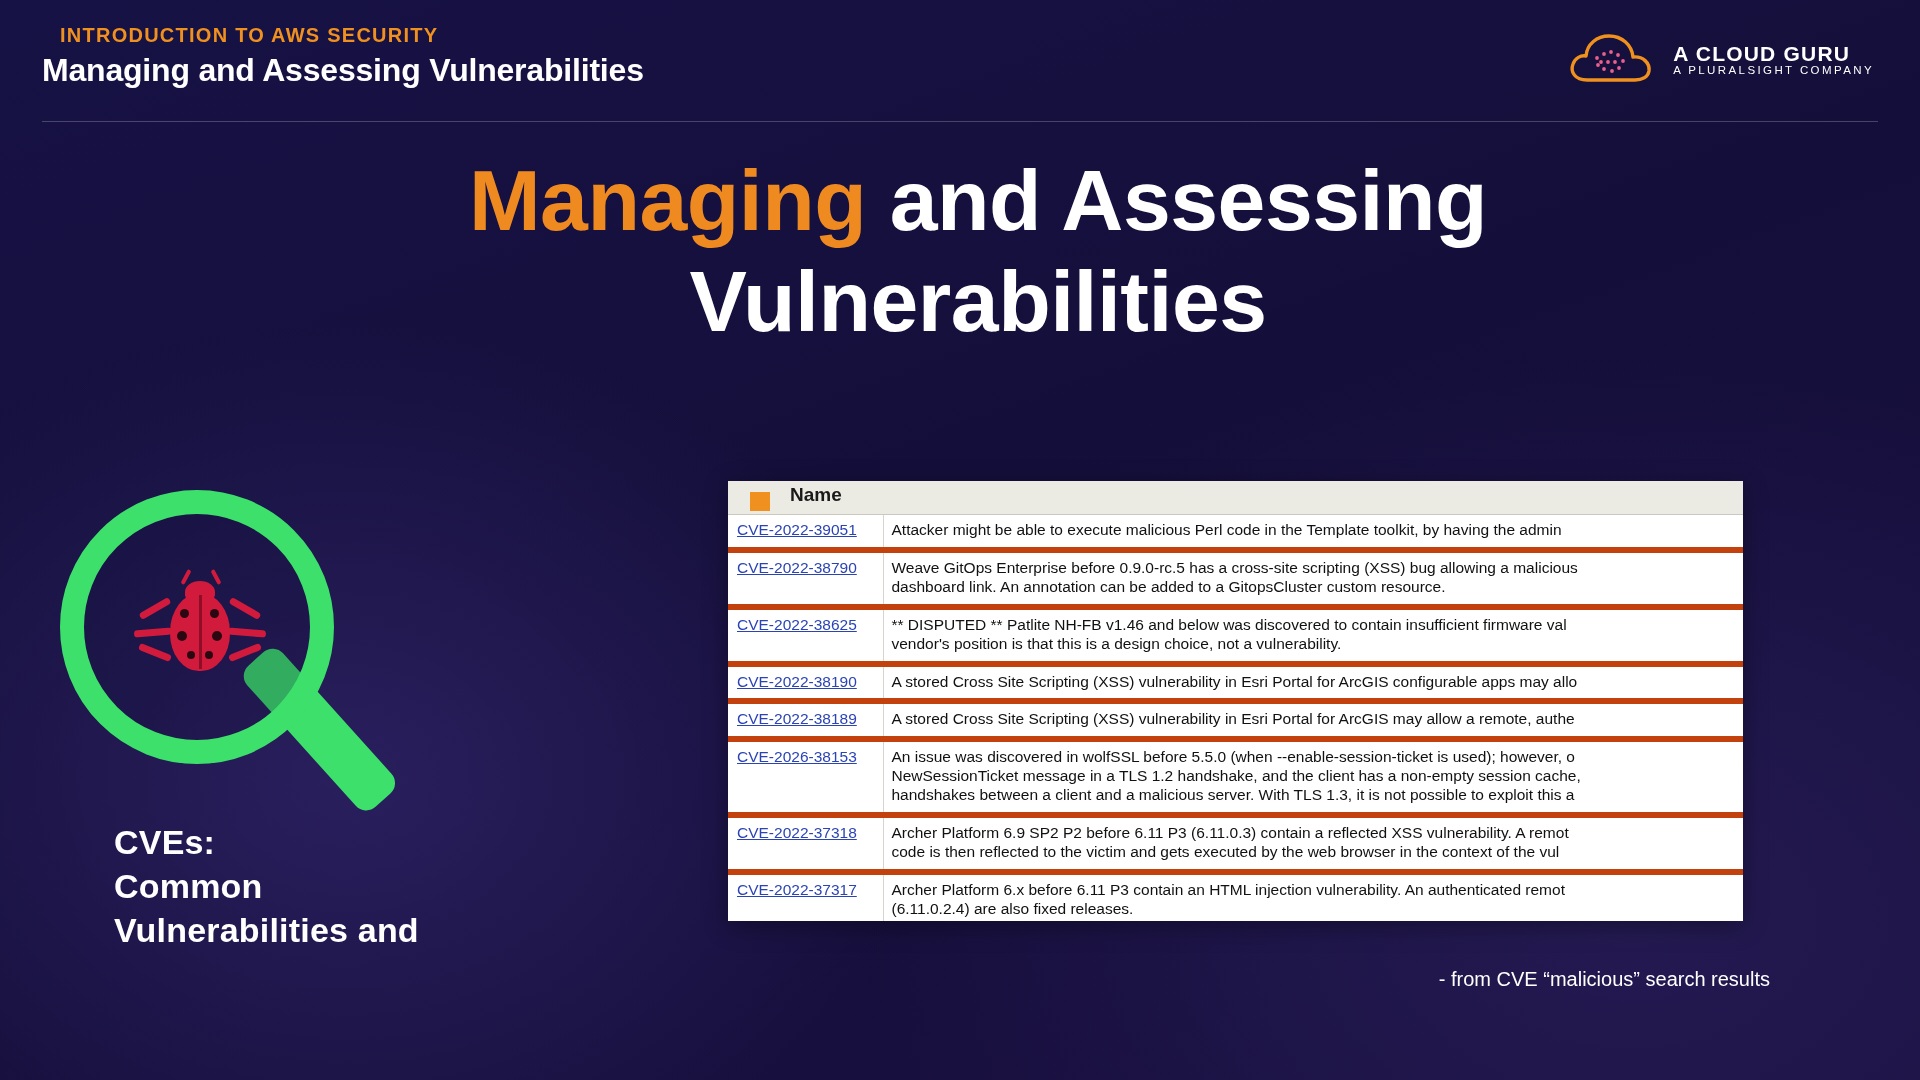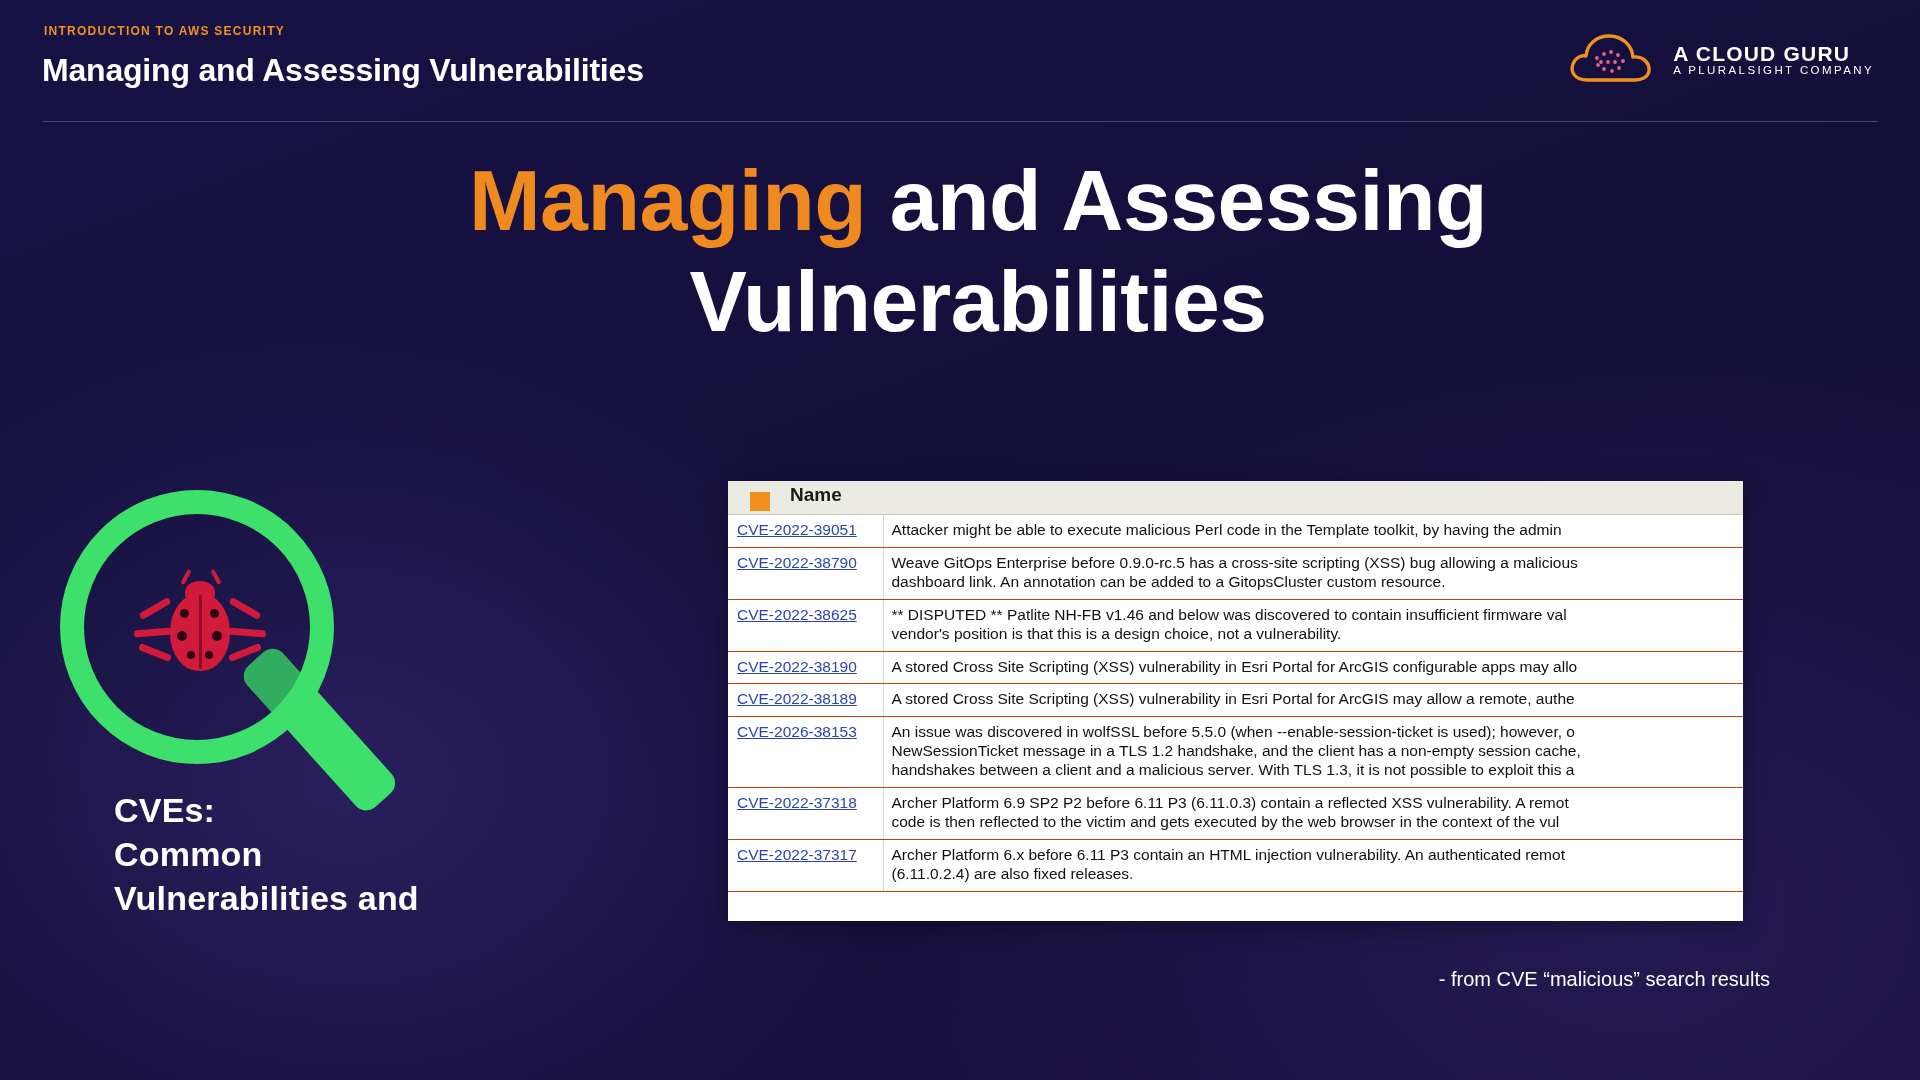--- a/index.html
+++ b/index.html
@@ -33,9 +33,9 @@
   }
   .kicker {
     position: absolute;
-    left: 44px; top: 24px;
+    left: 60px; top: 24px;
     color: #f0911f;
-    font-size: 12px;
+    font-size: 20px;
     font-weight: bold;
     letter-spacing: 1.25px;
   }

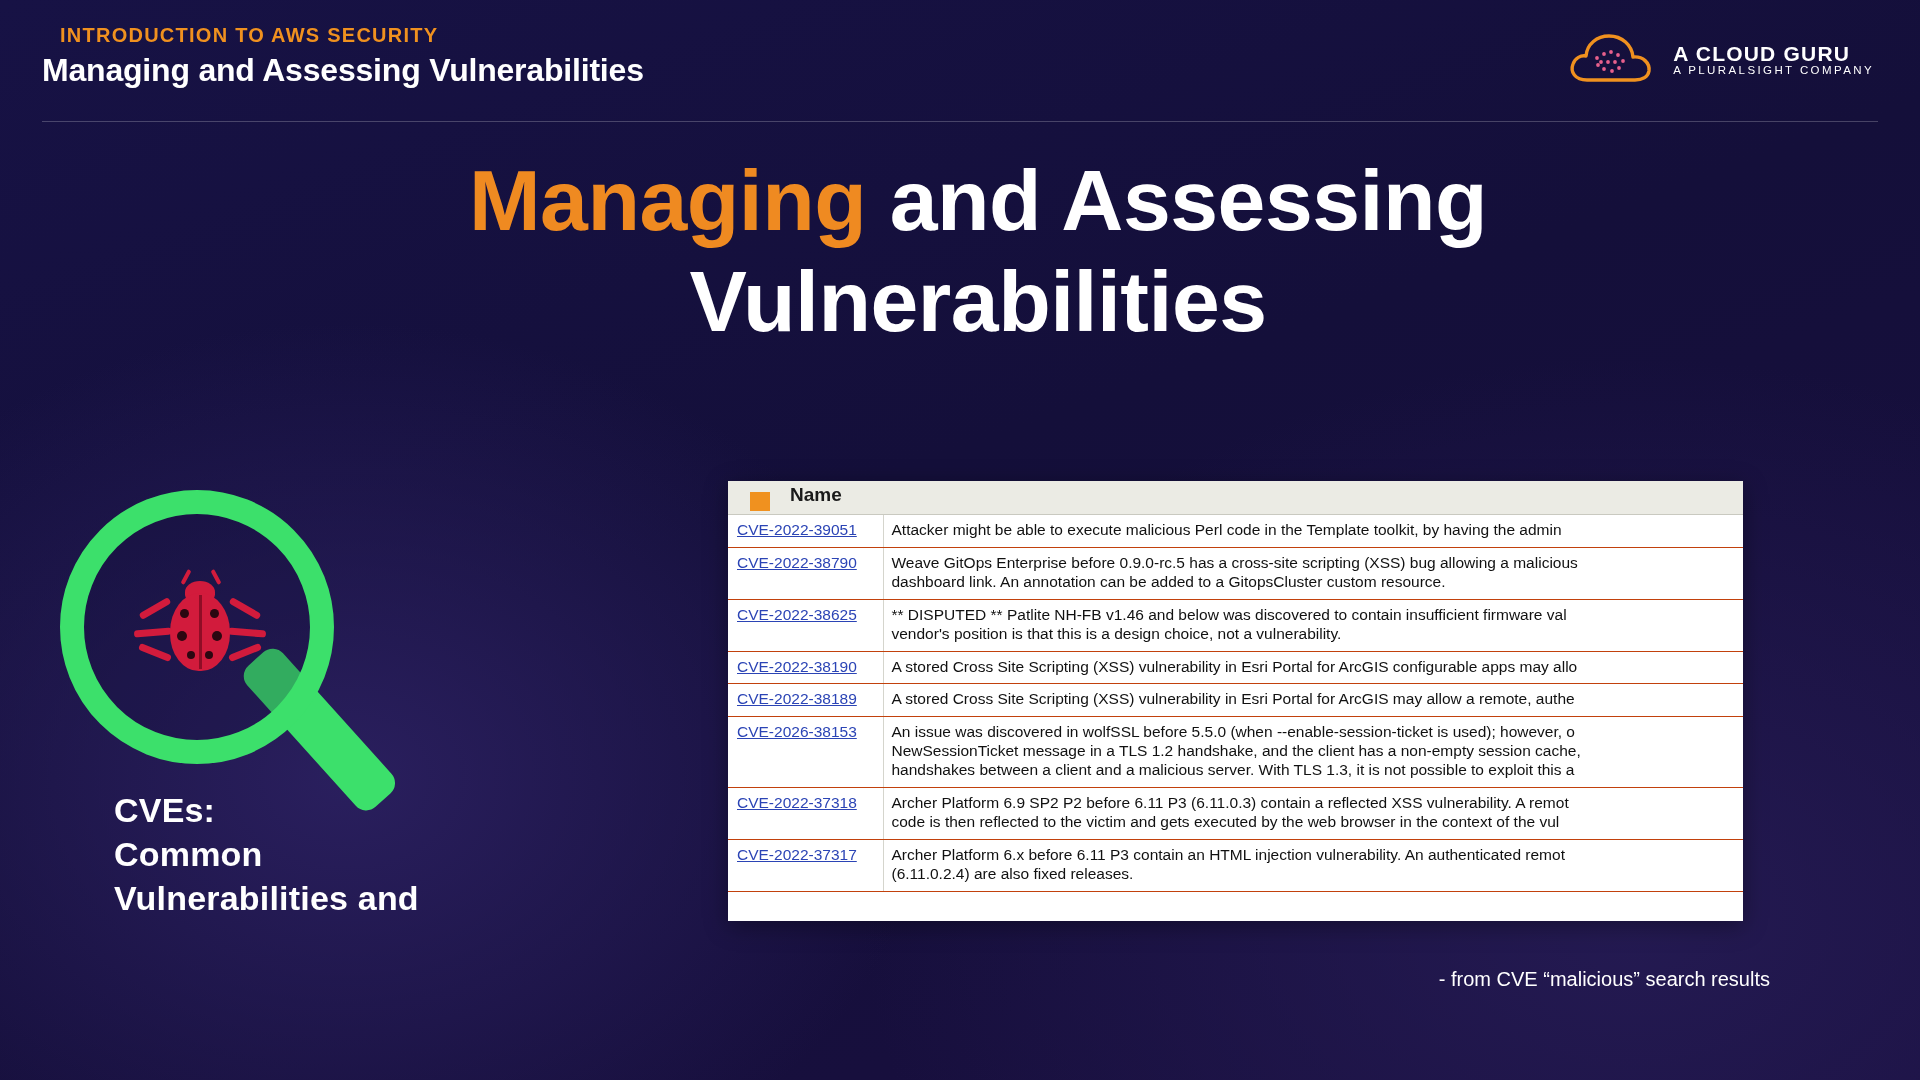--- a/index.html
+++ b/index.html
@@ -192,7 +192,7 @@
     font-size: 15.5px;
     line-height: 1.22;
     color: #111111;
-    border-bottom: 1px solid #c2410c;
+    border-bottom: 6px solid #c2410c;
     border-right: 1px solid #d5d5cd;
   }
   table.cve td.name {

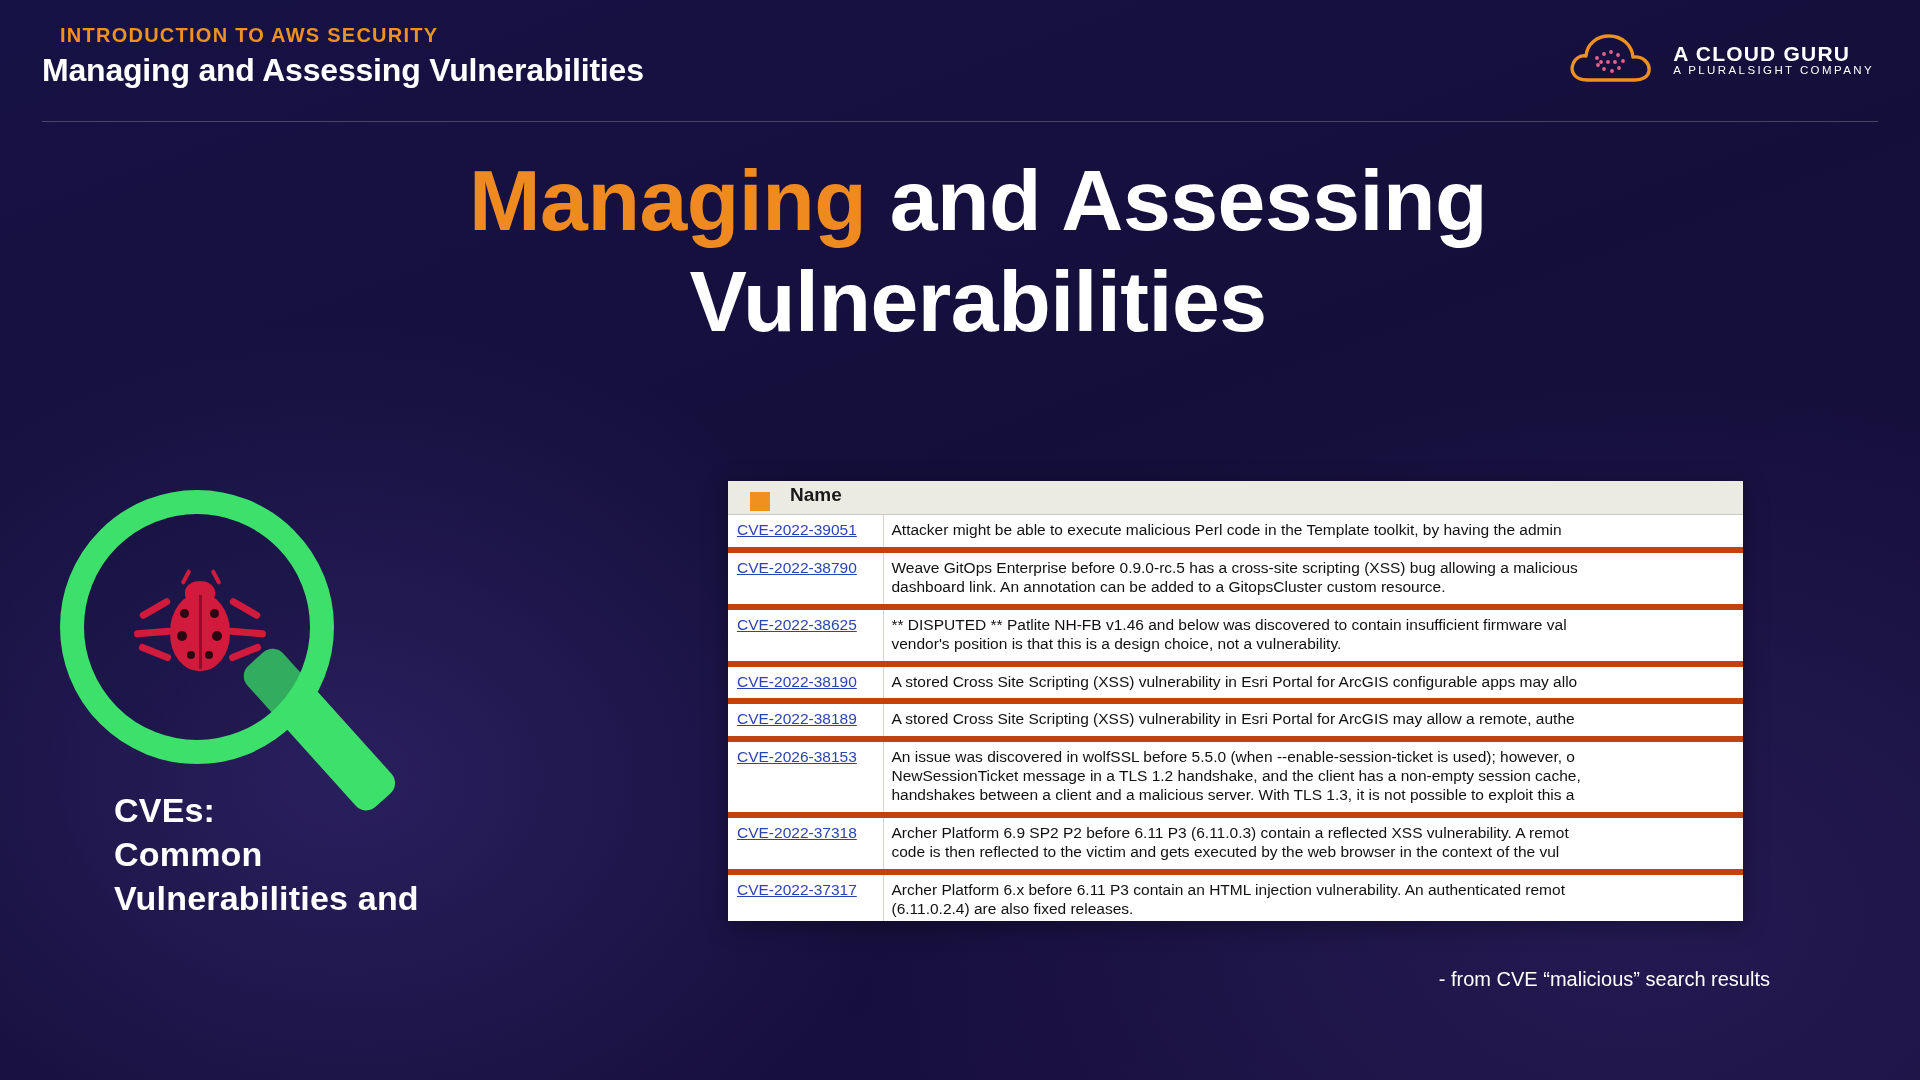--- a/index.html
+++ b/index.html
@@ -145,7 +145,7 @@
   
   .cve-caption {
     position: absolute;
-    left: 114px; top: 788px;
+    left: 114px; top: 820px;
     color: #ffffff;
     font-size: 34px;
     font-weight: bold;

